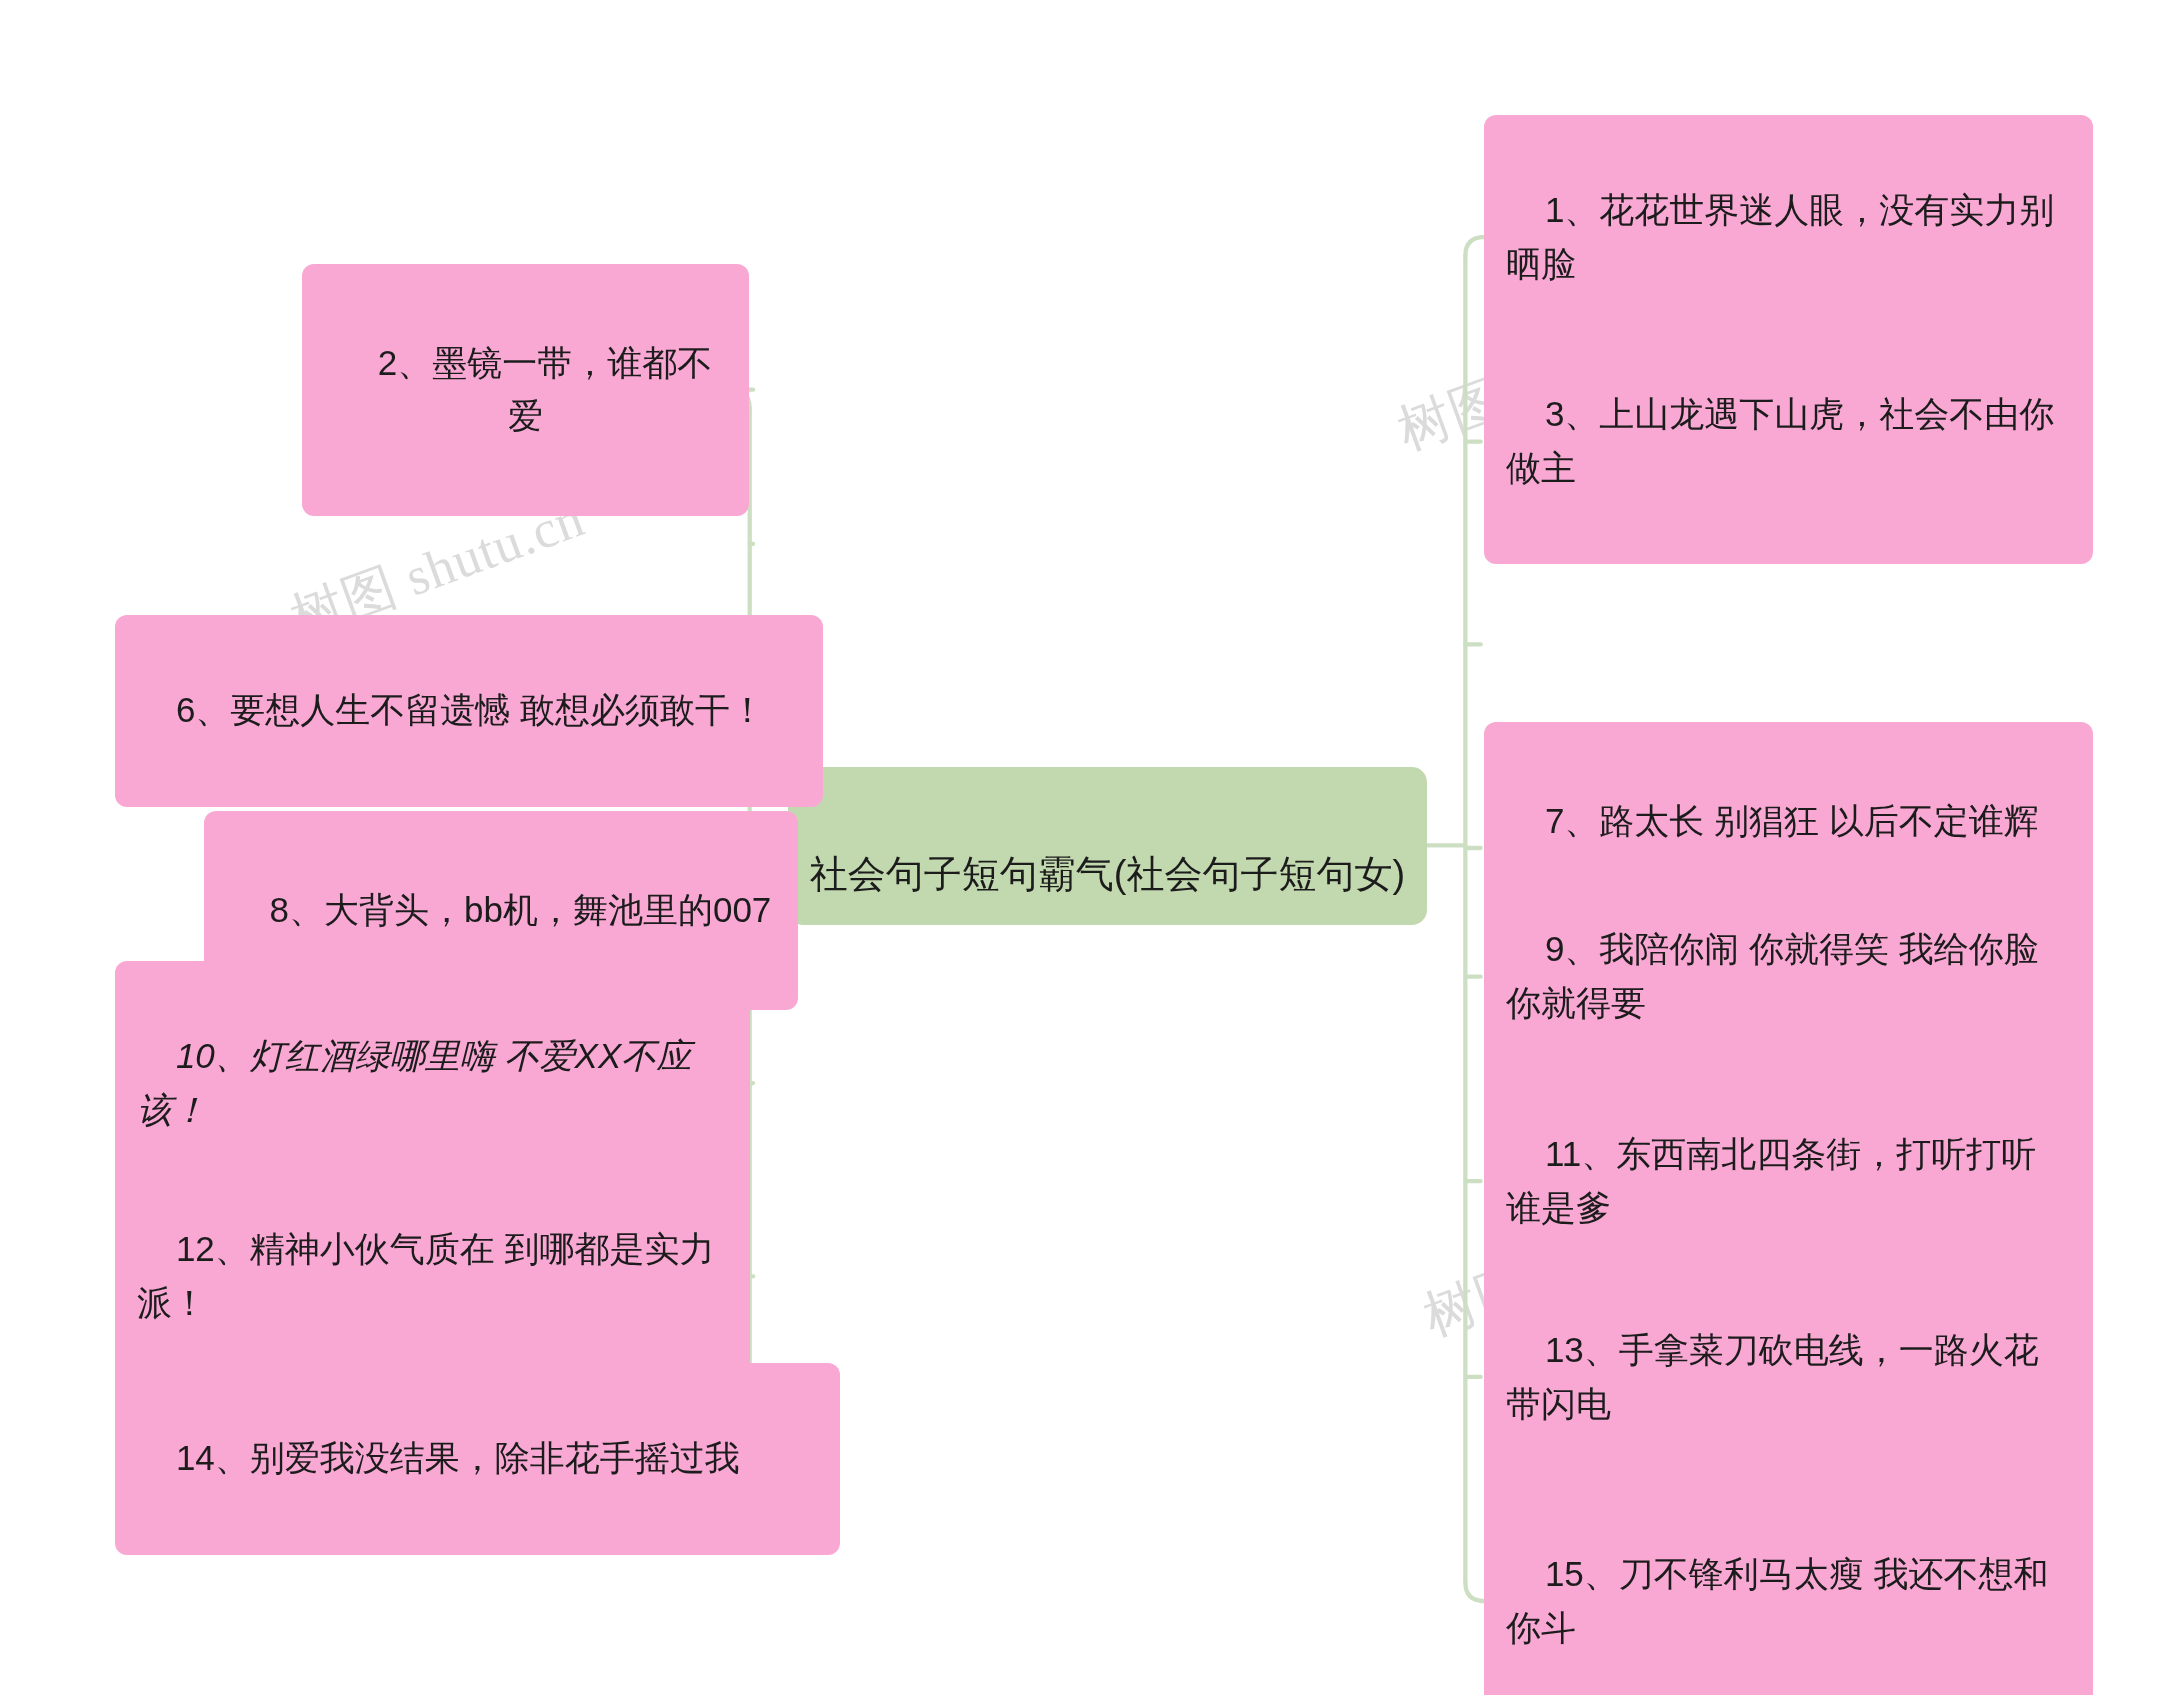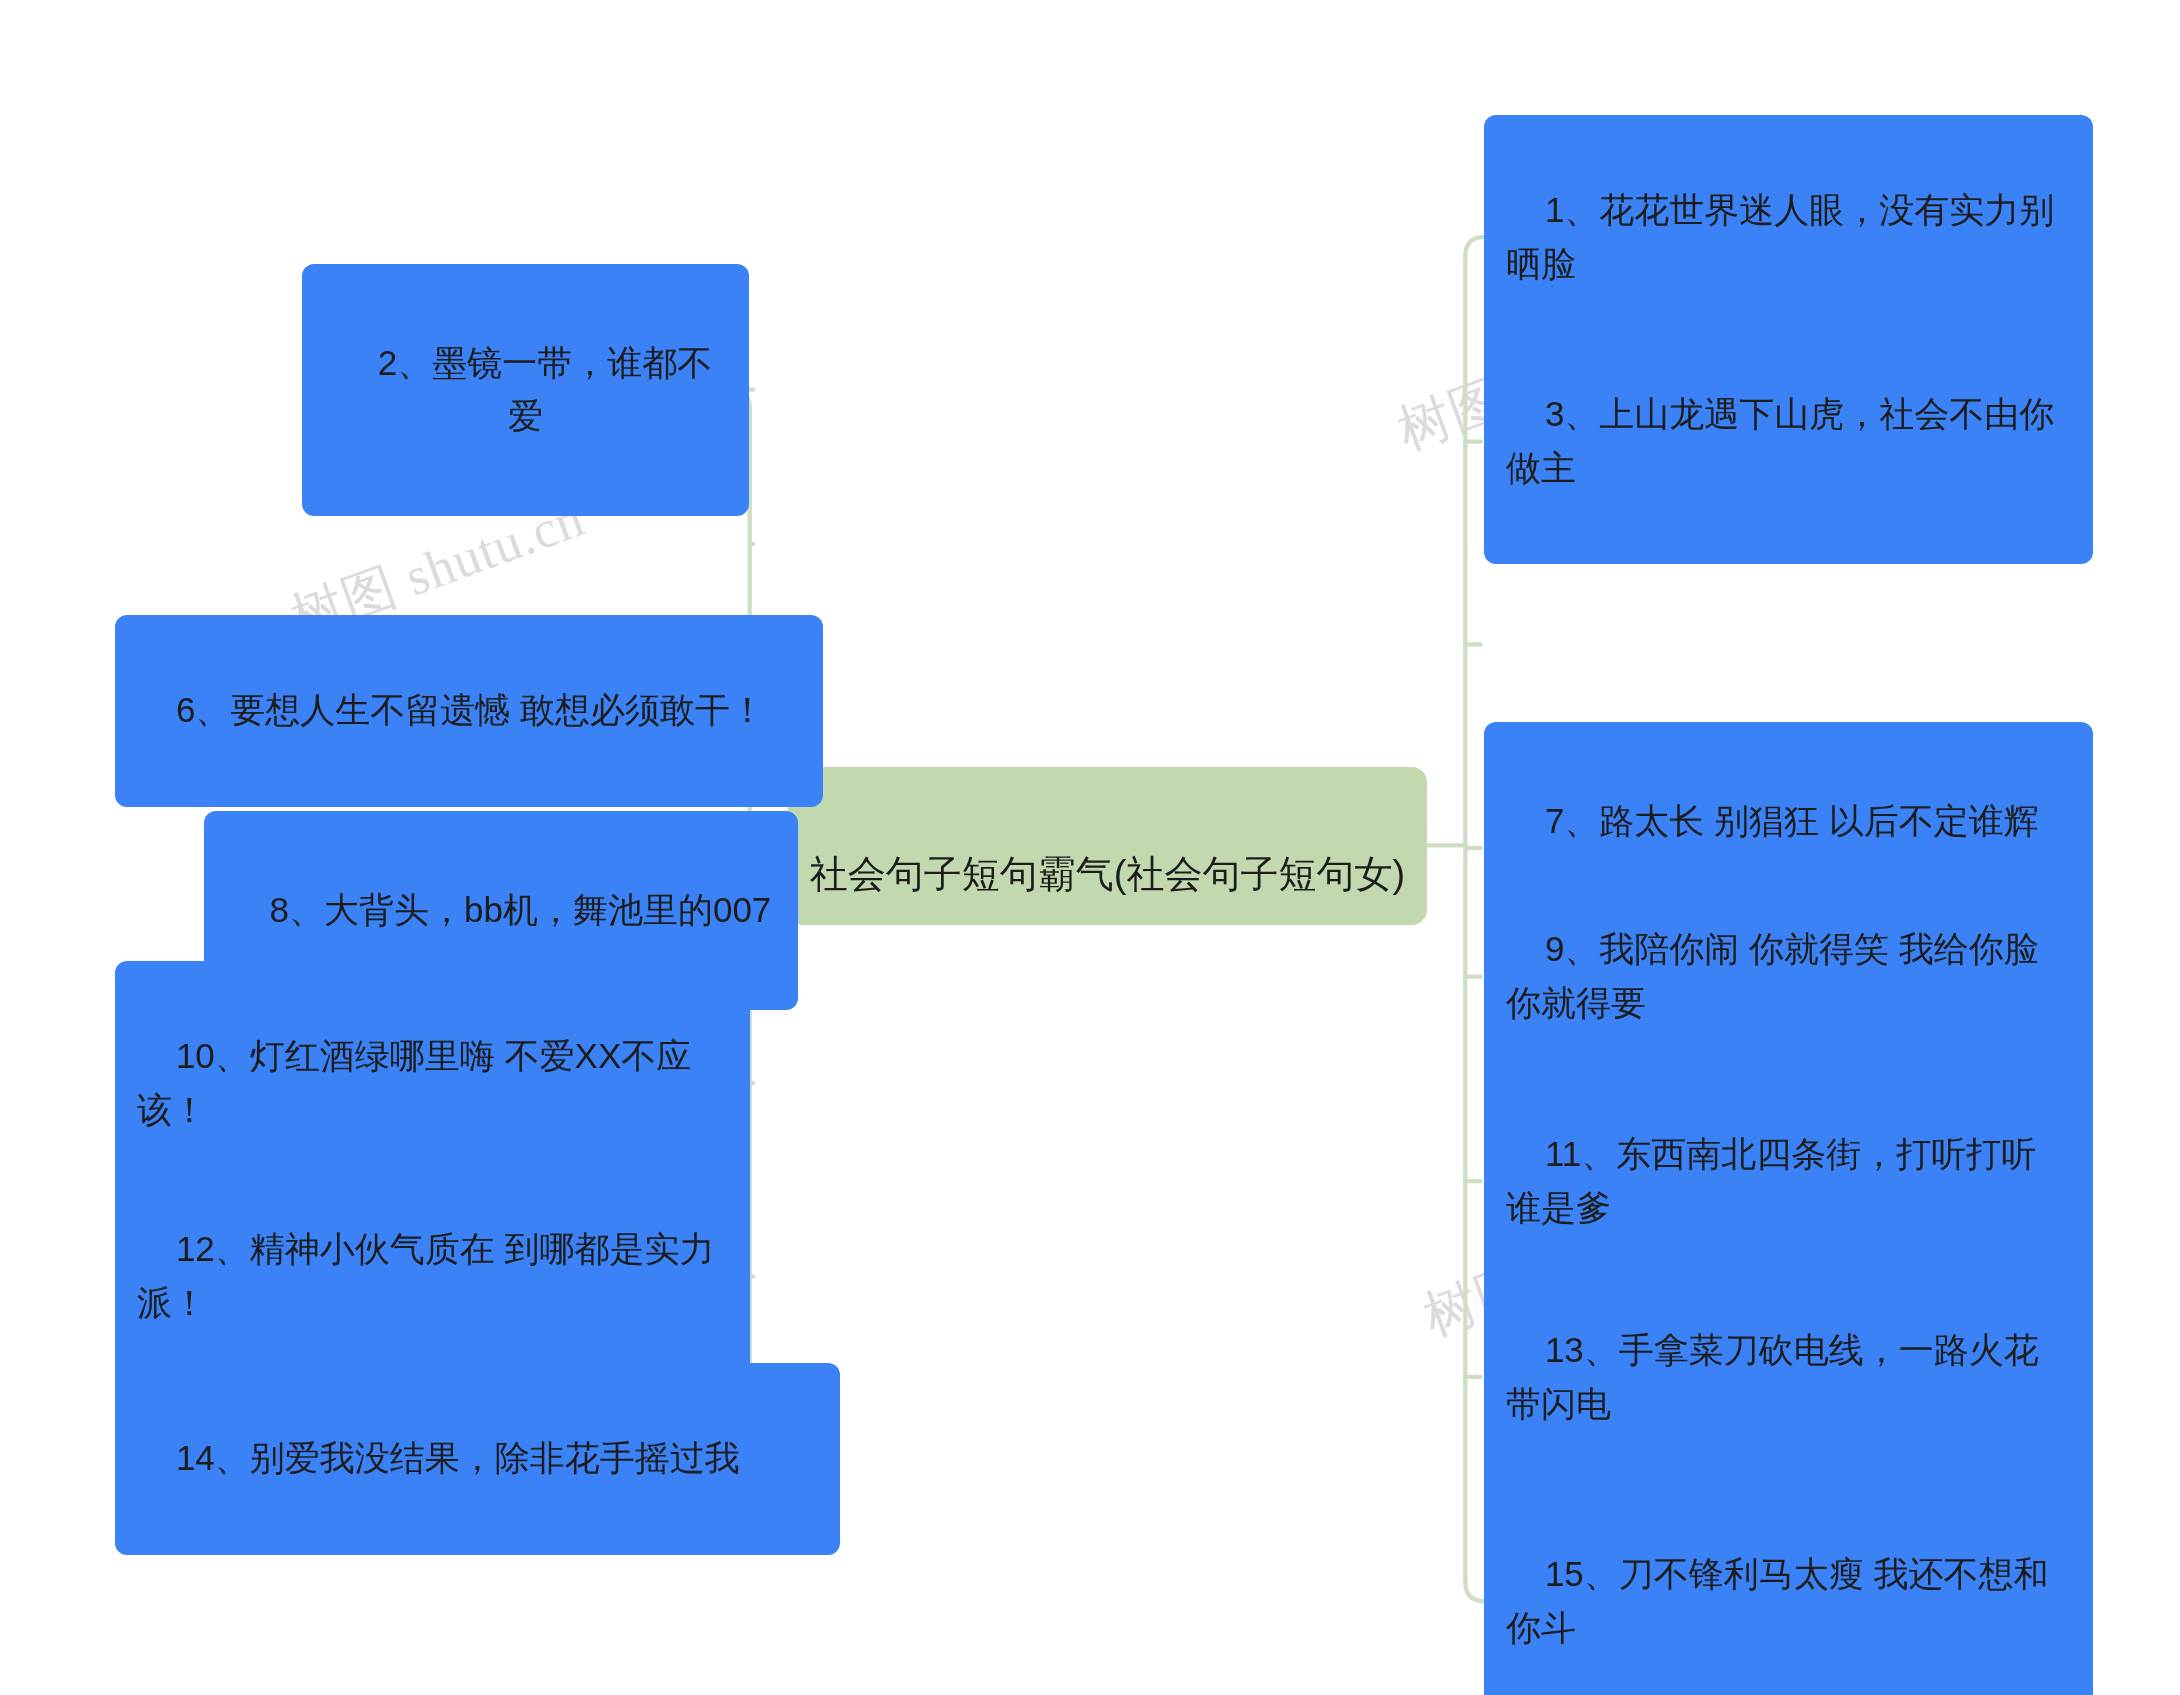--- a/index.html
+++ b/index.html
@@ -53,7 +53,7 @@
   
   .node {
     position: absolute;
-    background: #3b82f6;
+    background: #f9a8d4;
     border-radius: 12px;
     color: #1c1c1c;
     font-size: 35px;

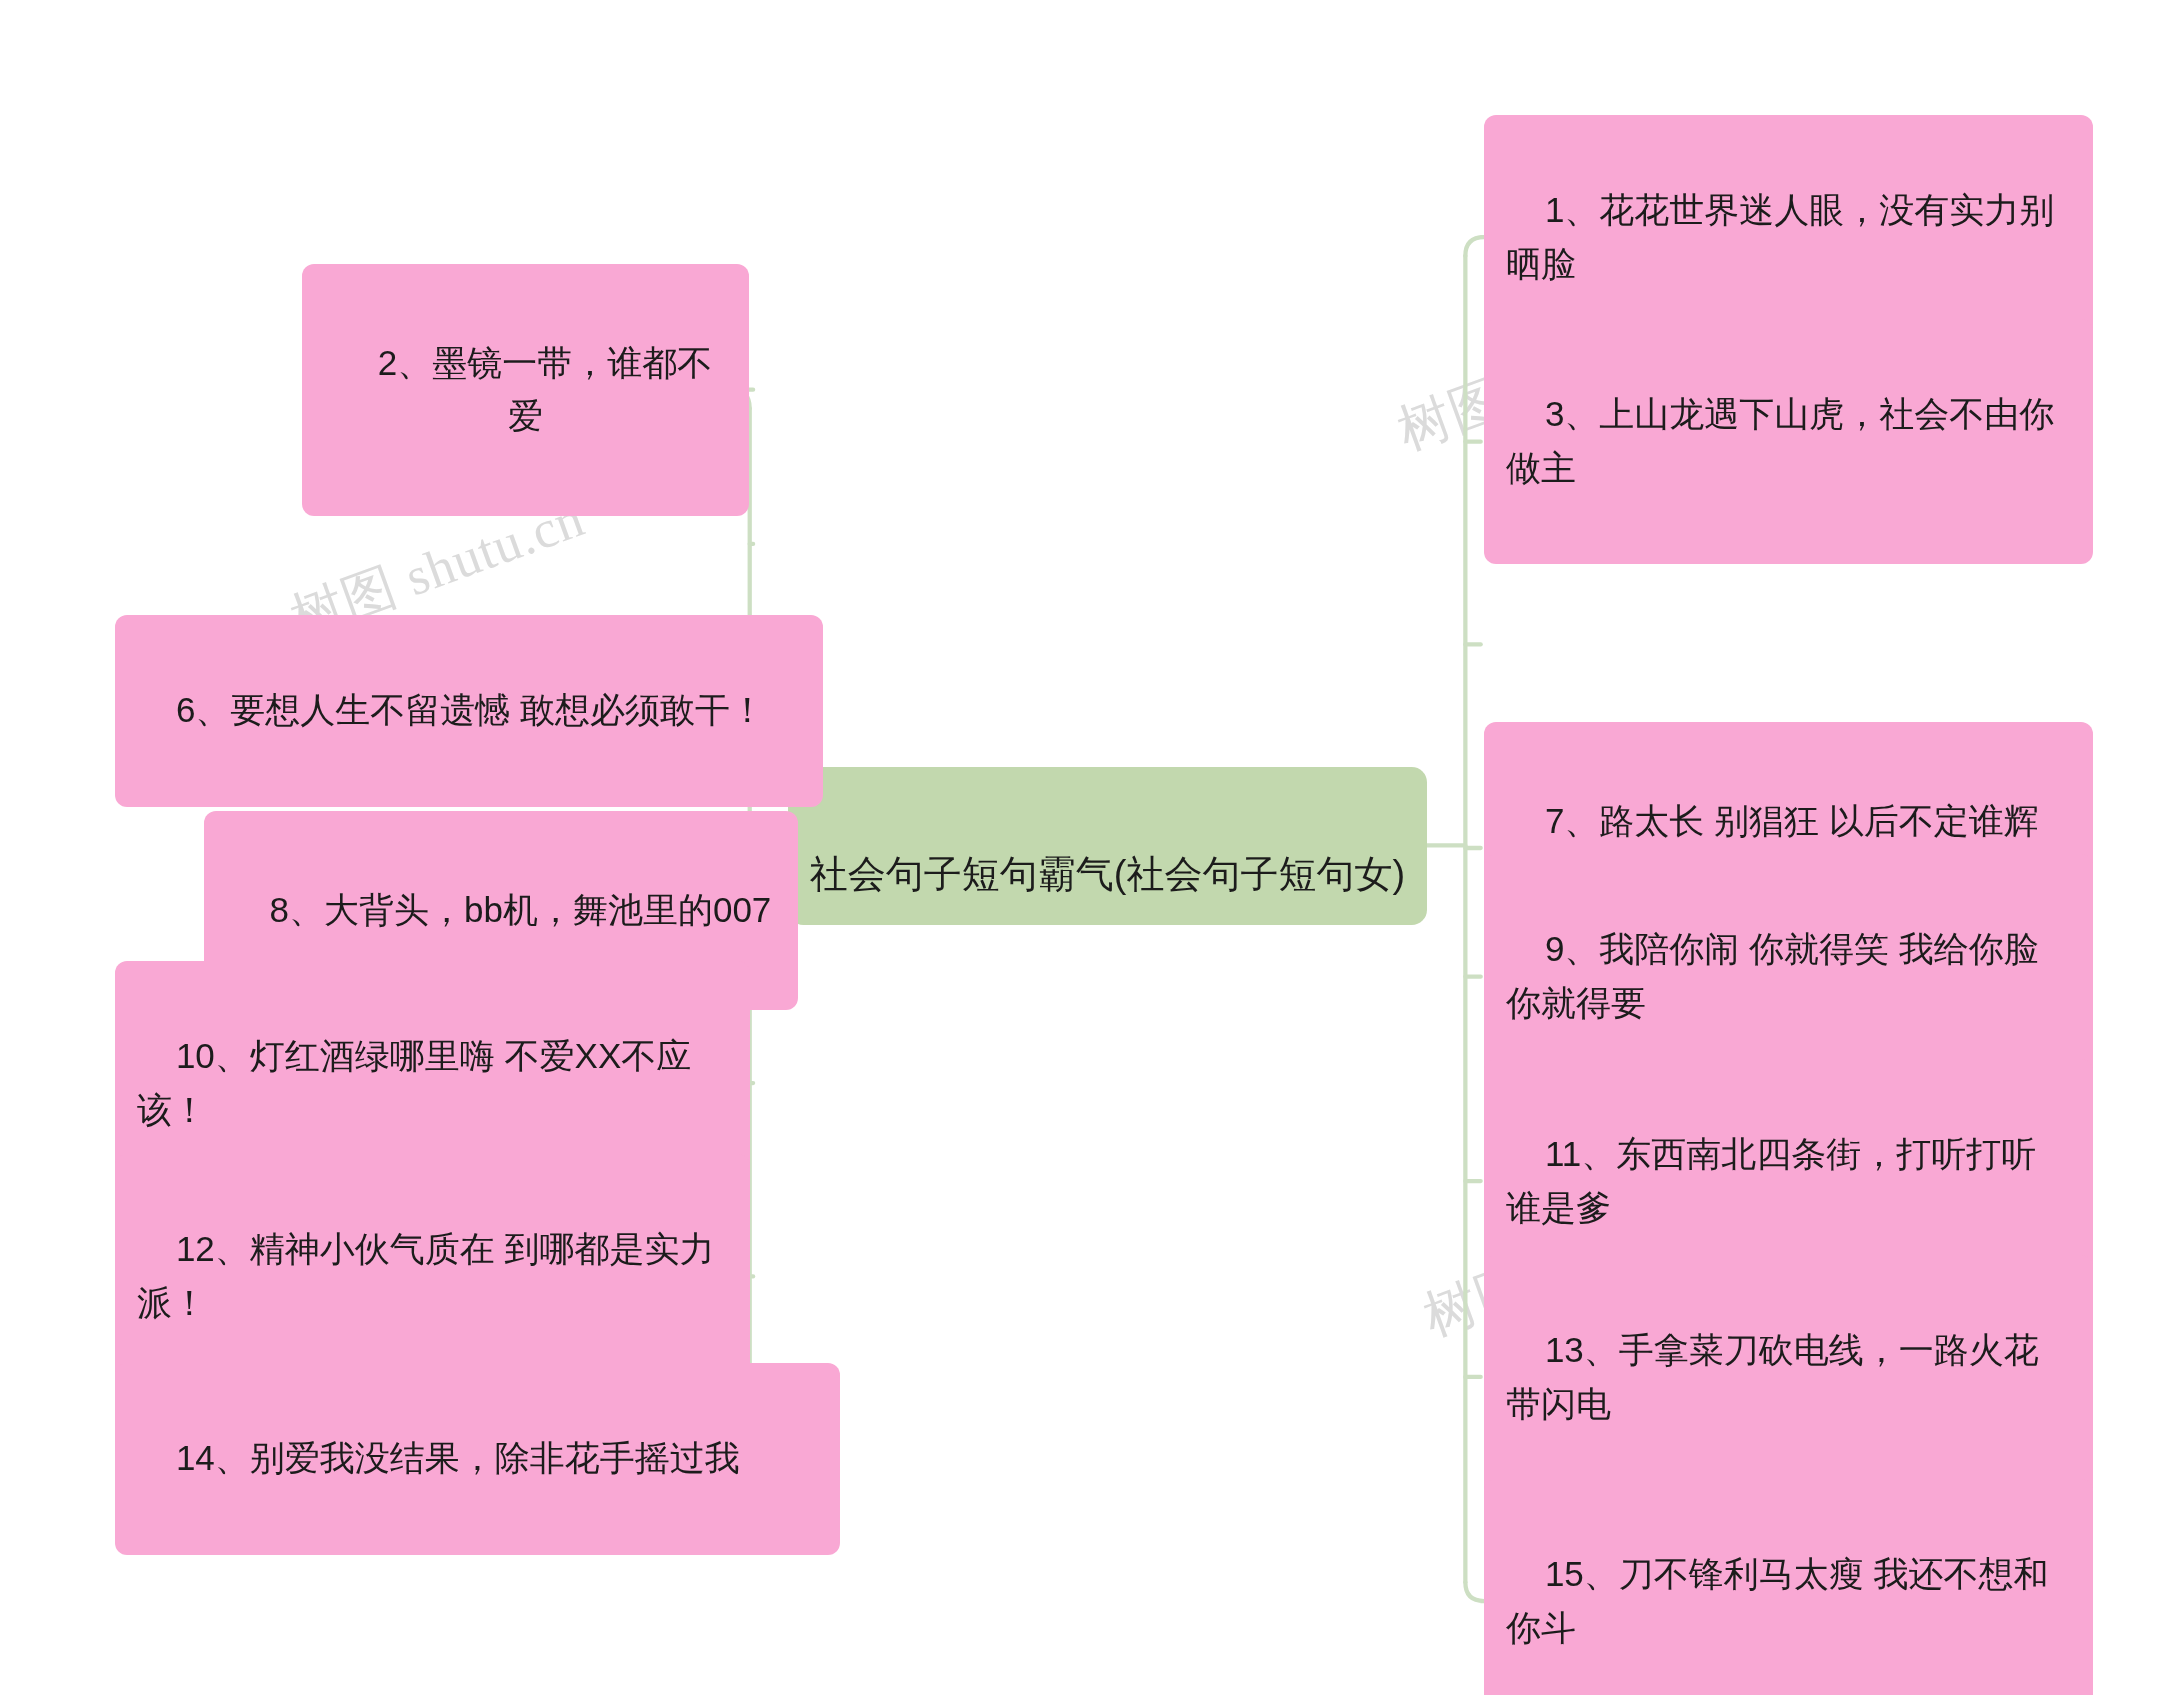--- a/index.html
+++ b/index.html
@@ -129,7 +129,7 @@
     <span>8、大背头，bb机，舞池里的007</span>
   </div>
 
-  <div class="node" style="left:115px; top:961px; width:635px;">
+  <div class="node" style="left:115px; top:961px; width:635px;font-style:italic;">
     <span>10、灯红酒绿哪里嗨 不爱XX不应该！</span>
   </div>
 

